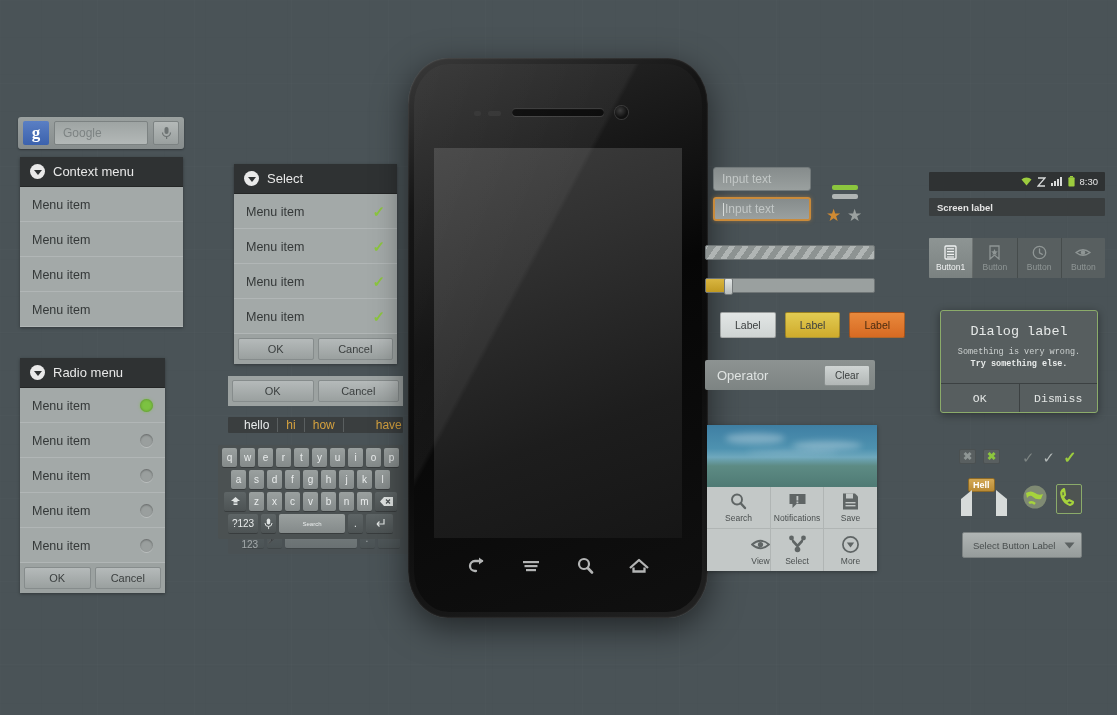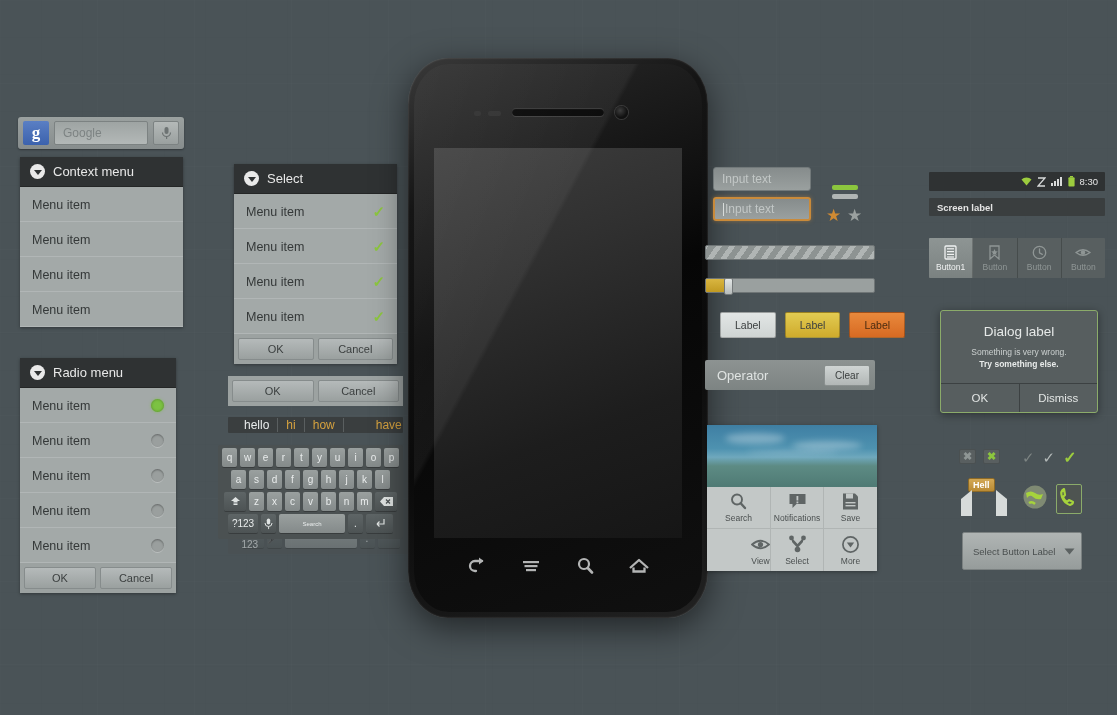--- a/index.html
+++ b/index.html
@@ -183,6 +183,7 @@
   .dialog {
     background: #575e5f; border: 1px solid #8bab6a; border-radius: 3px;
     box-shadow: 0 2px 8px rgba(0,0,0,.4);
+    font-family: Liberation Mono, monospace;
   }
   .dlg-btnrow { display: flex; border-top: 1px solid rgba(0,0,0,.3); }
   .dlg-btn {

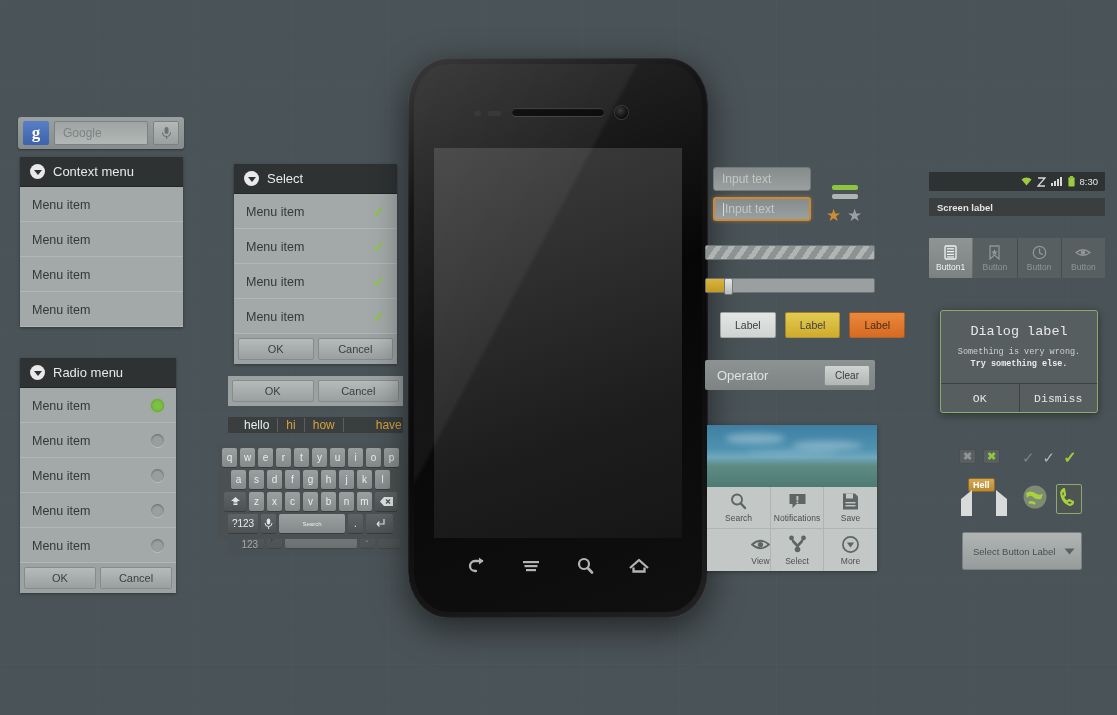--- a/index.html
+++ b/index.html
@@ -279,7 +279,7 @@
     </div>
   </div>
 
-  <div class="abs panel" style="left:20px; top:358px; width:156px;">
+  <div class="abs panel" style="left:20px; top:358px; width:145px;">
     <div class="panel-title">
       <span class="circ-ico"></span>
       <span>Radio menu</span>

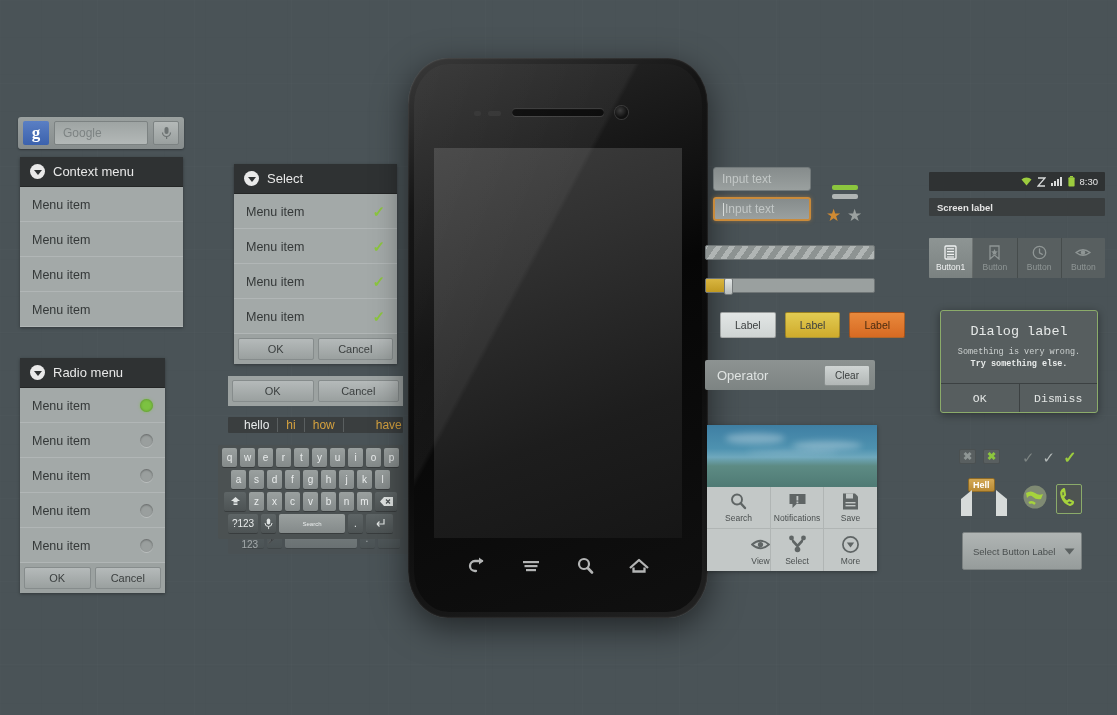--- a/index.html
+++ b/index.html
@@ -197,7 +197,7 @@
     font-size: 11px; font-weight: bold; line-height: 1;
   }
   .spinner {
-    height: 38px; background: linear-gradient(#b0b5b4,#969c9b);
+    height: 26px; background: linear-gradient(#b0b5b4,#969c9b);
     border: 1px solid #7b8181; border-radius: 2px;
     display: flex; align-items: center; justify-content: space-between;
     padding: 0 6px 0 10px; font-size: 9.5px; color: #4a4f4f;

